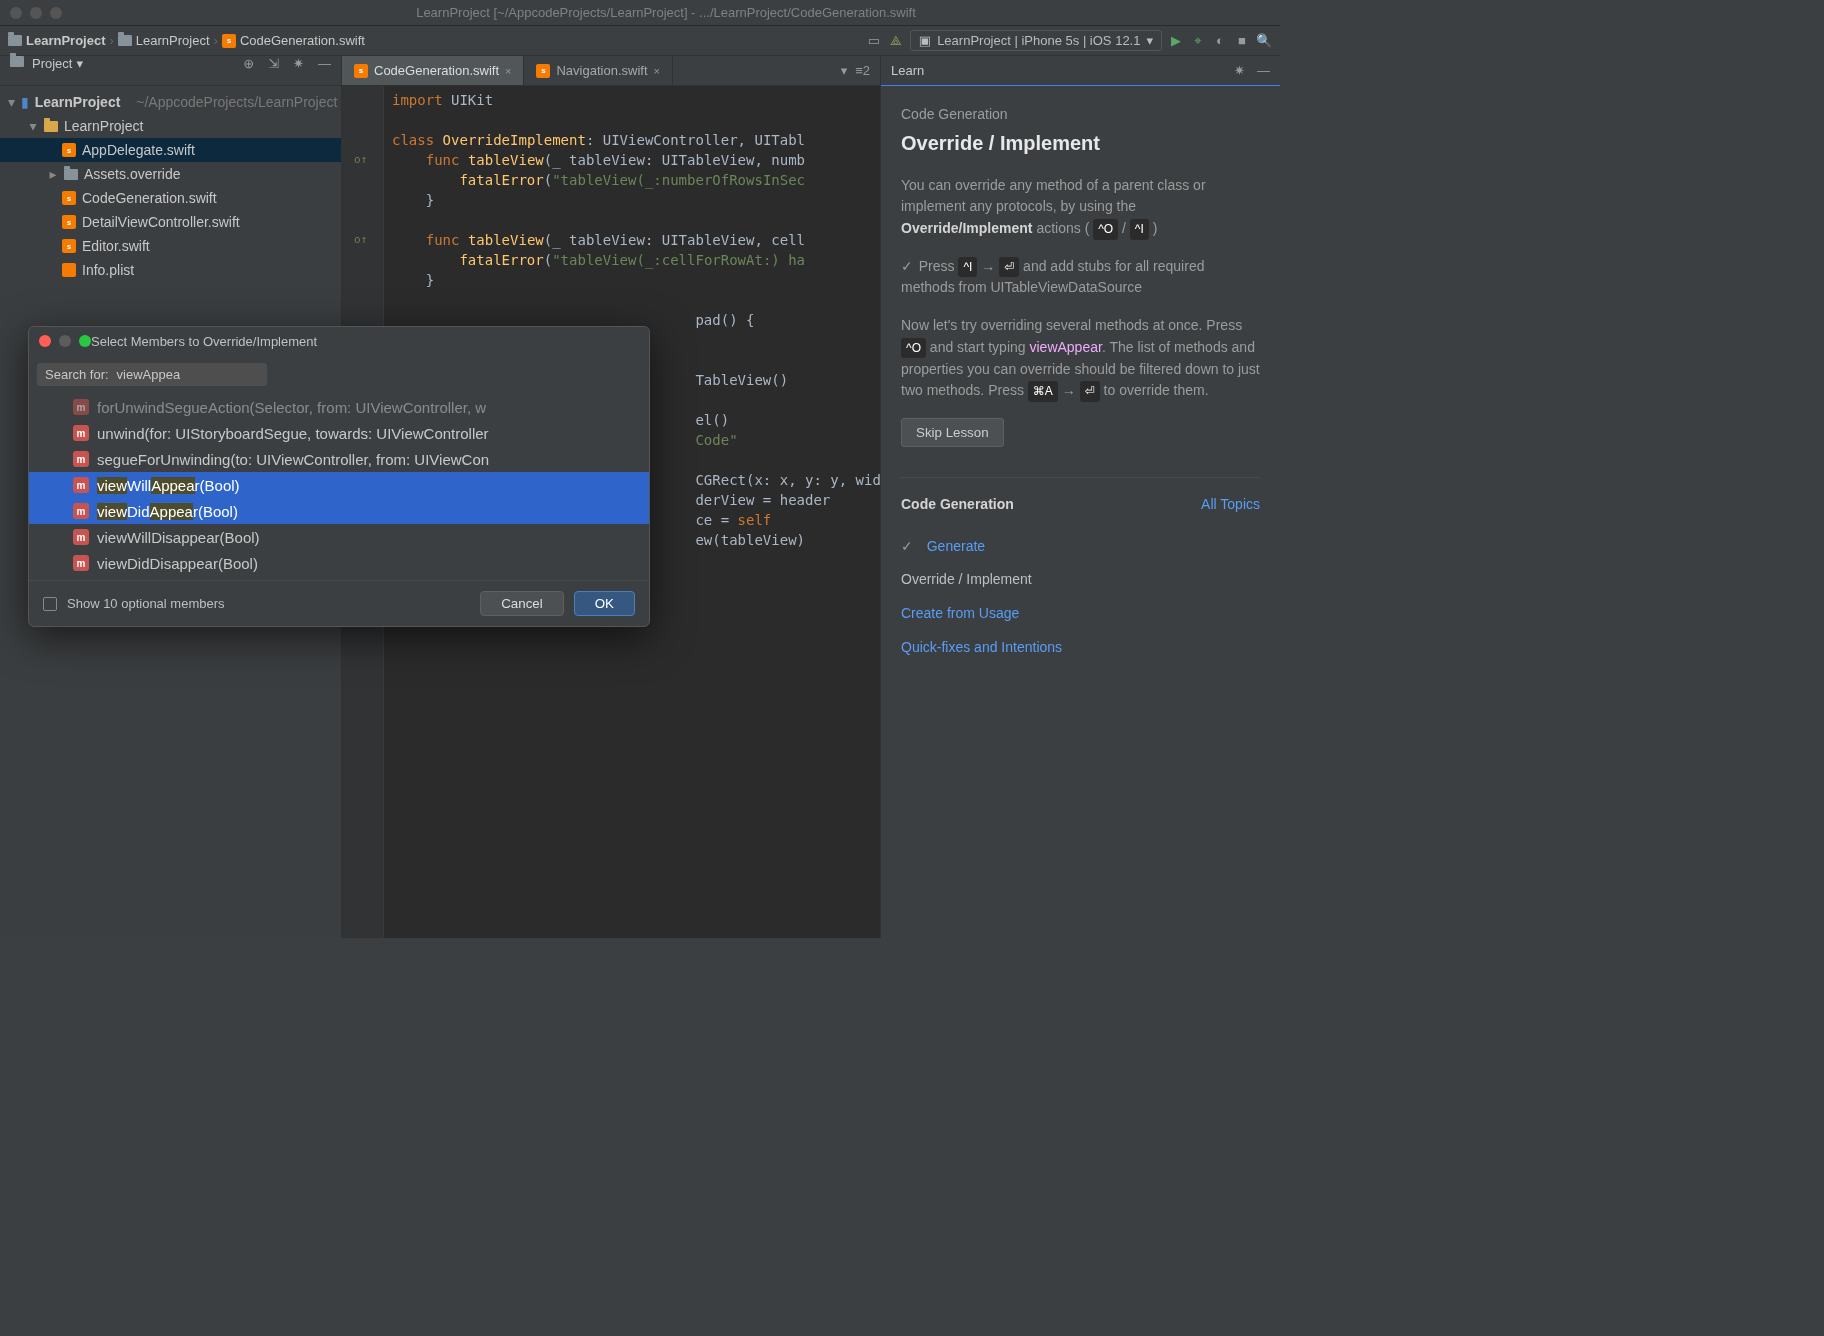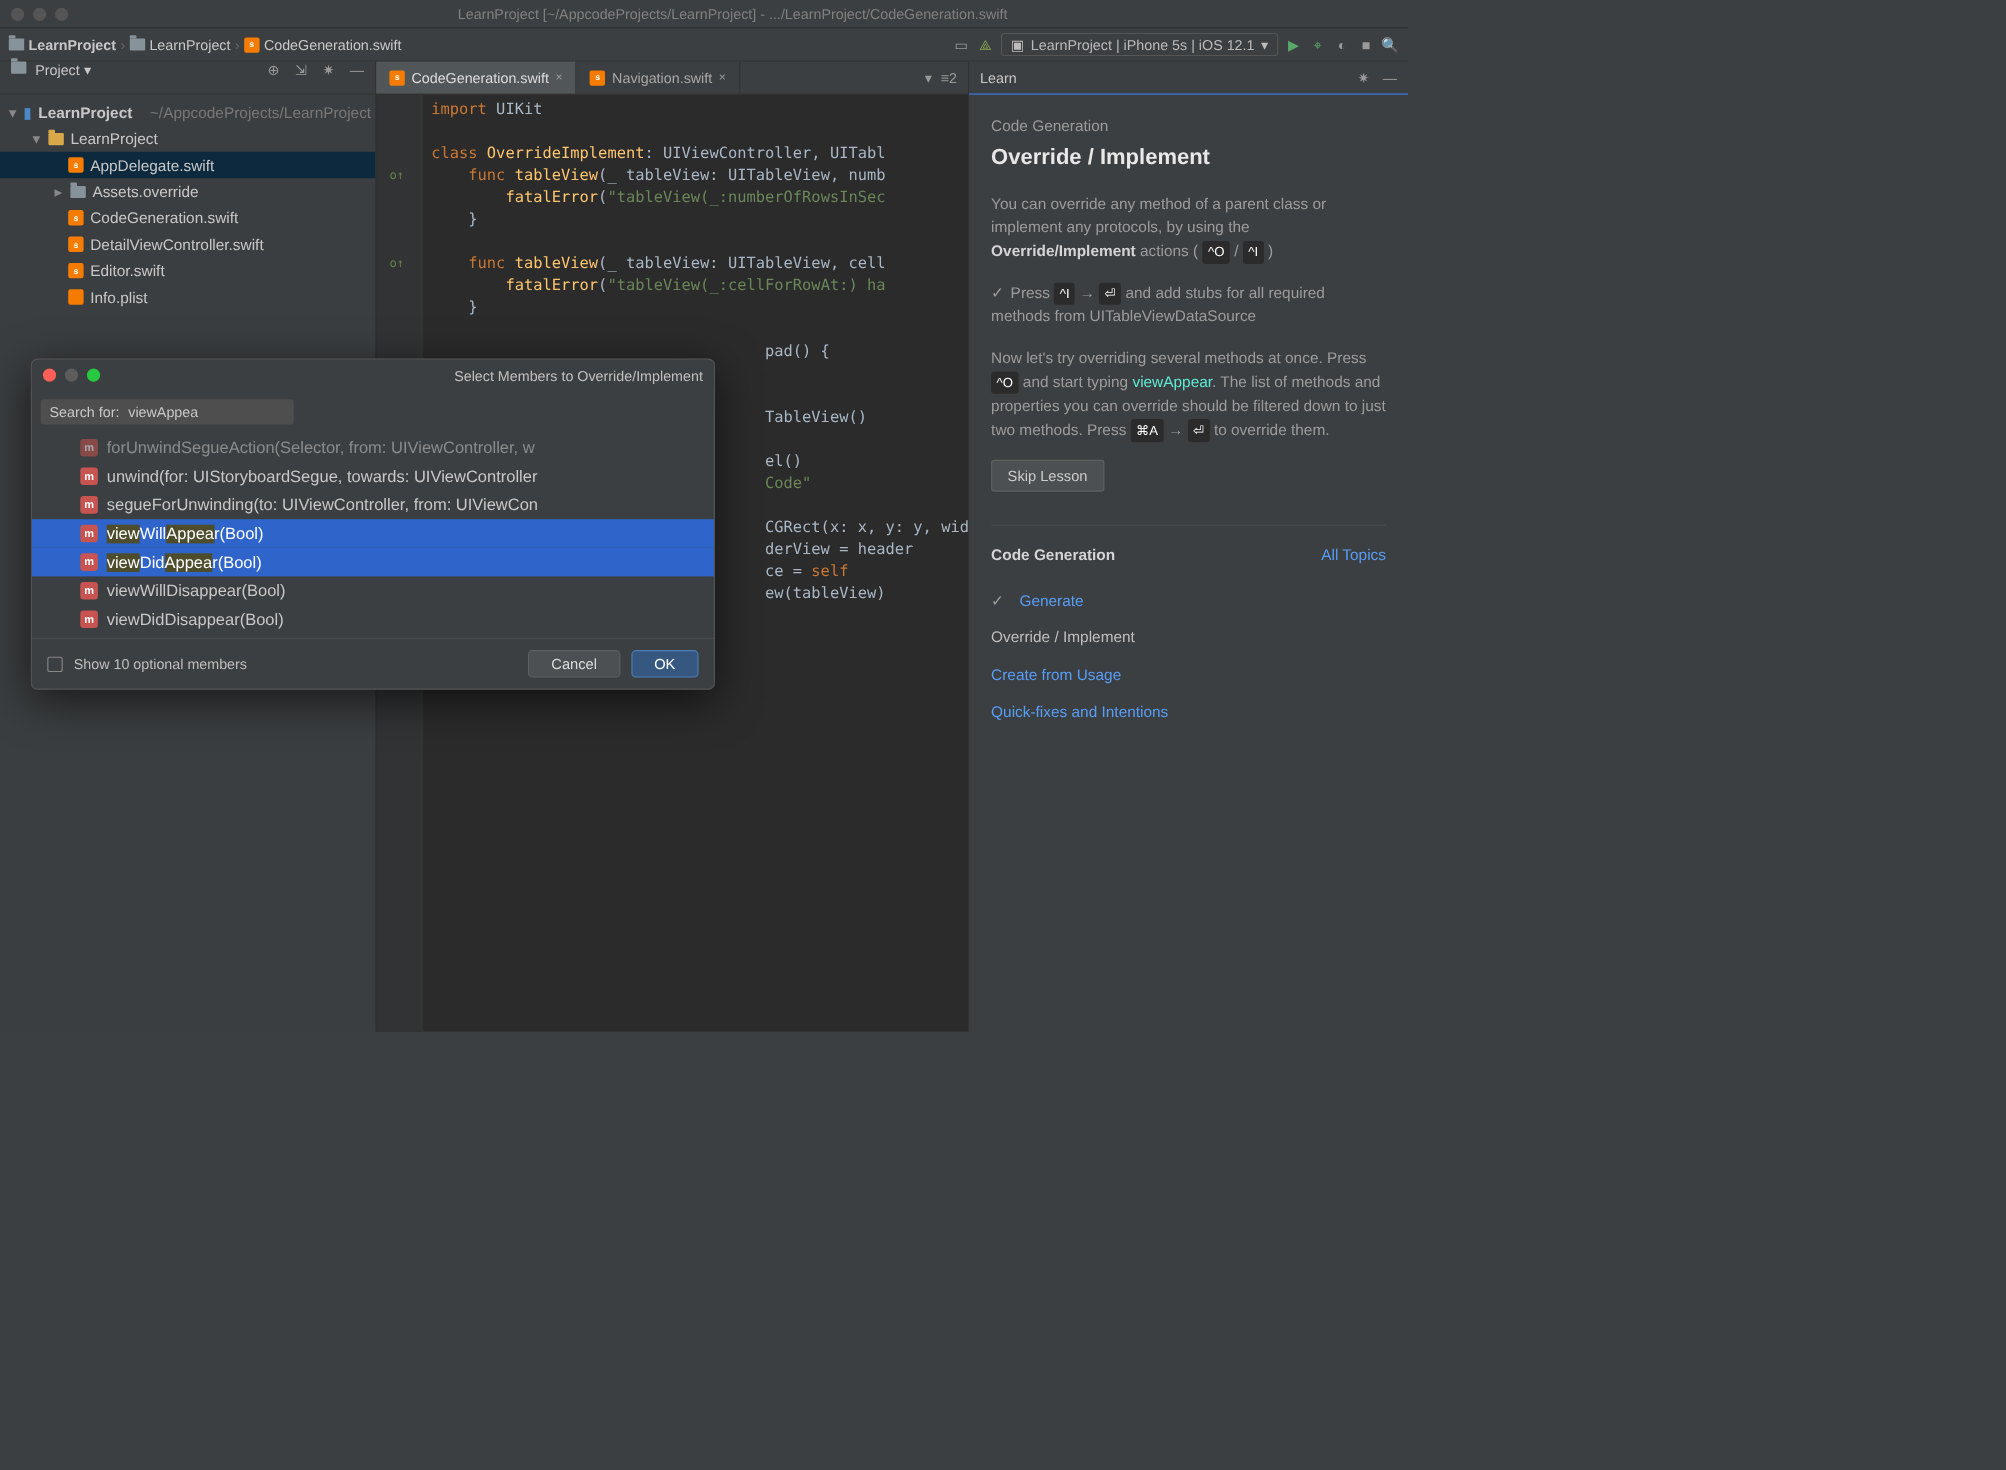--- a/index.html
+++ b/index.html
@@ -95,7 +95,7 @@
   .dialog{position:absolute;left:28px;top:326px;width:622px;background:#3c3f41;border:1px solid #555;border-radius:6px;box-shadow:0 10px 40px rgba(0,0,0,.6);}
   .dlg-title{height:28px;display:flex;align-items:center;padding:0 10px;background:#3c3f41;border-radius:6px 6px 0 0;}
   .dlg-title .traffic span:nth-child(1){background:#ff5f57;} .dlg-title .traffic span:nth-child(2){background:#5c5c5c;} .dlg-title .traffic span:nth-child(3){background:#28c940;}
-  .dlg-title .t{flex:1;text-align:right;color:#c0c0c0;margin-left:44px;}
+  .dlg-title .t{flex:1;text-align:left;color:#c0c0c0;}
   .search-row{background:#4e4e4e;margin:8px;padding:4px 8px;border-radius:3px;display:flex;align-items:center;gap:8px;width:230px;}
   .search-row .lbl{color:#c8c8c8;font-weight:normal;}
   .search-row .q{color:#c8c8c8;}

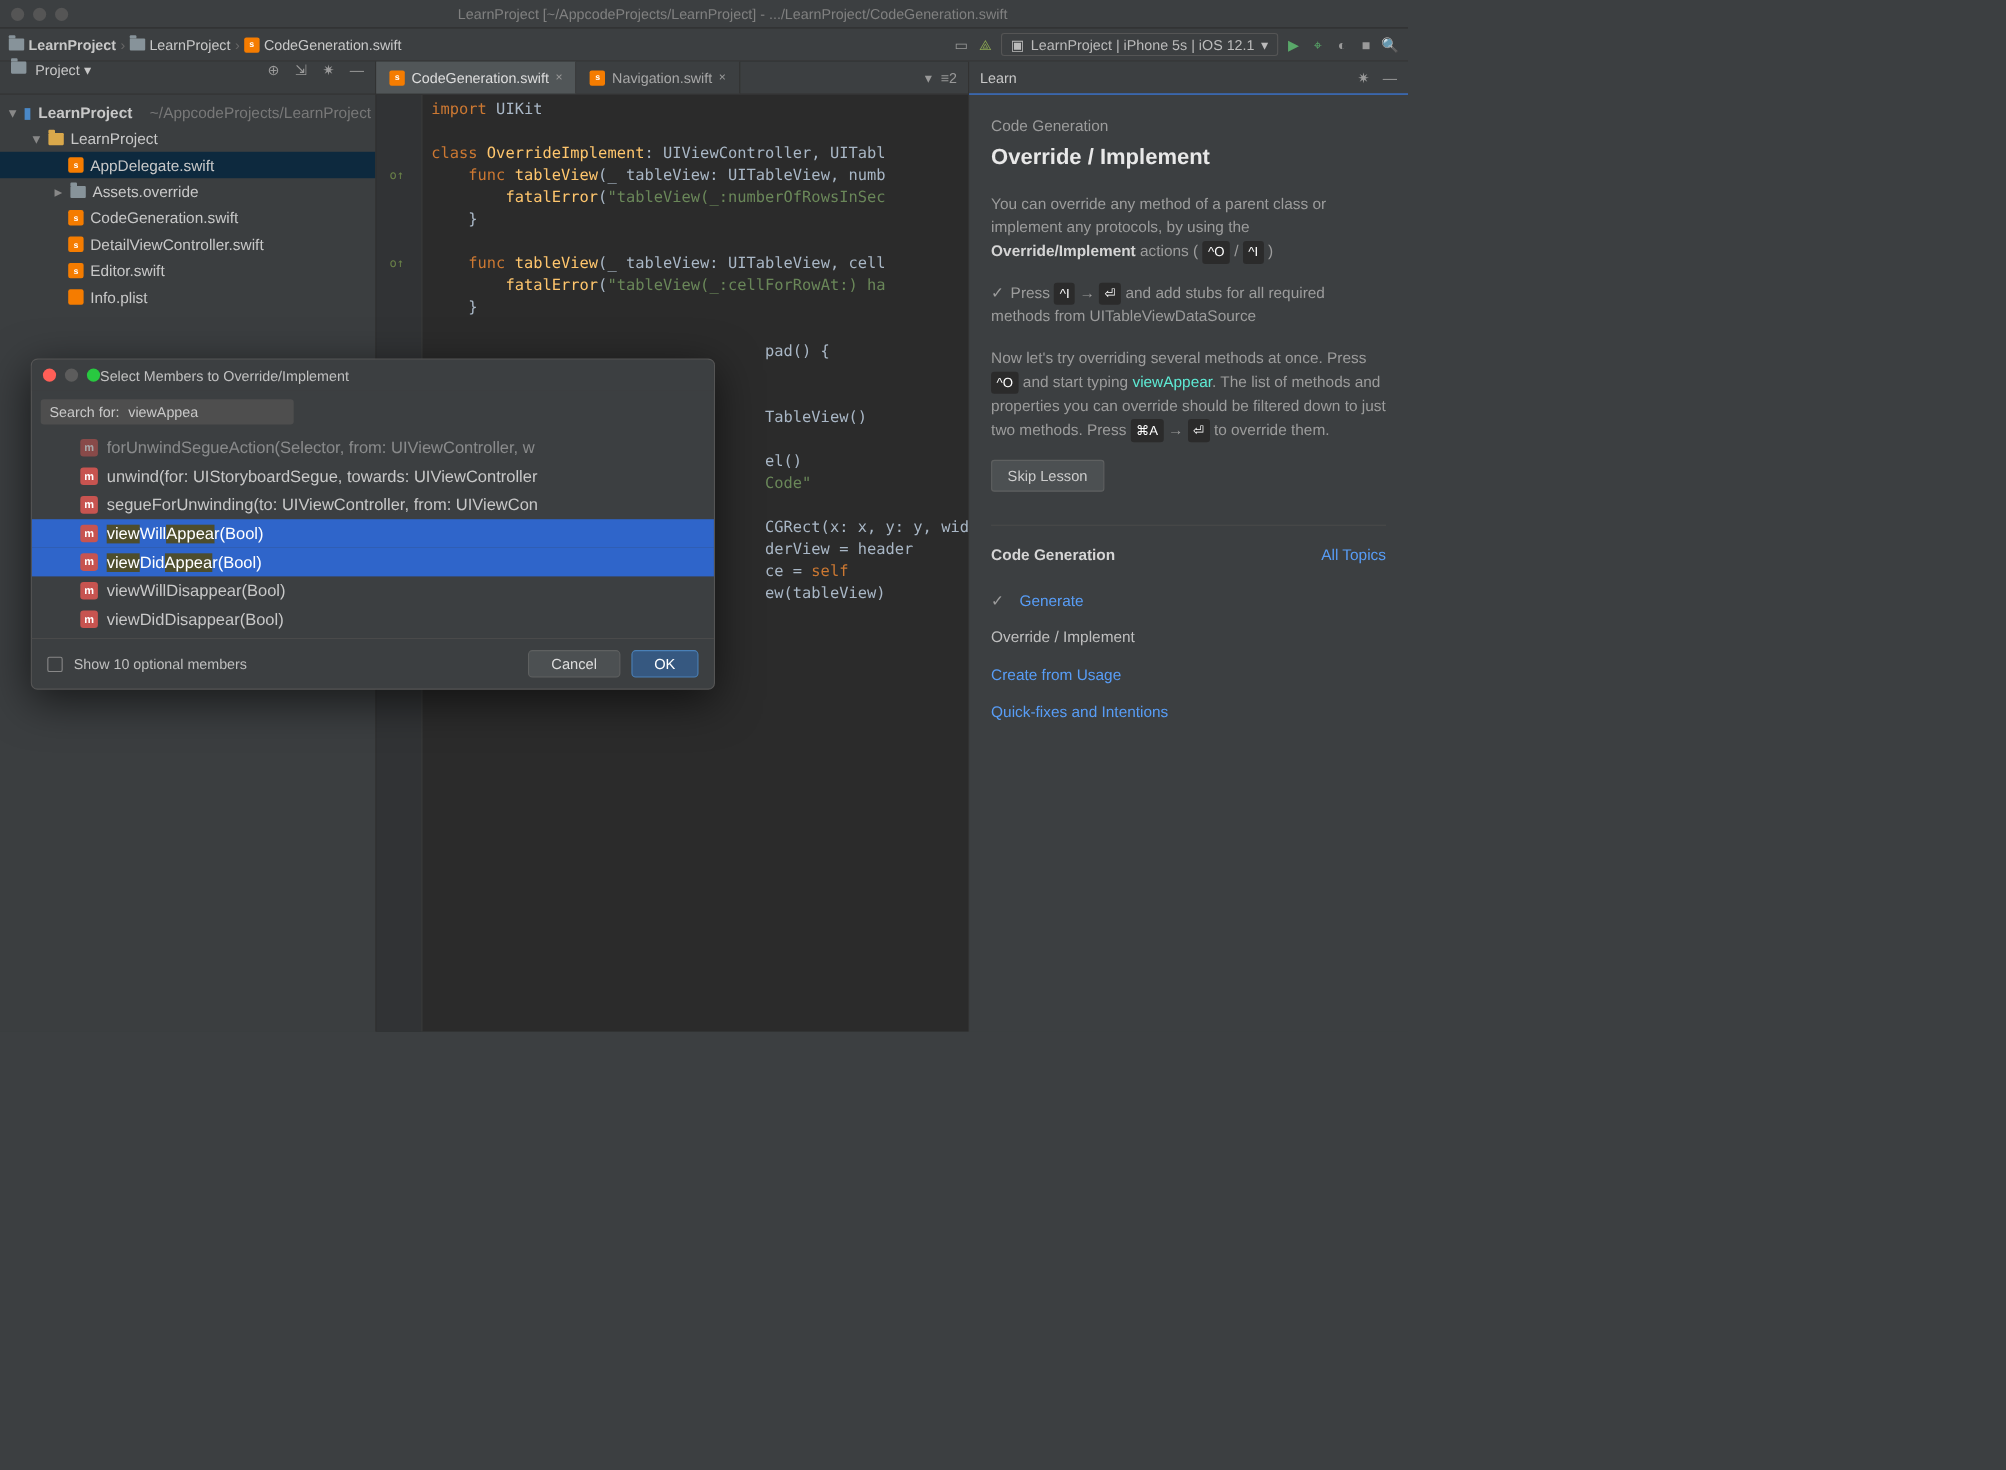--- a/index.html
+++ b/index.html
@@ -83,7 +83,7 @@
   .rp-body p{color:#9c9c9c;margin-bottom:16px;}
   .rp-body strong{color:#d5d5d5;}
   .kbd{background:#2b2b2b;border-radius:3px;padding:1px 5px;color:#fff;font-size:12px;display:inline-block;}
-  .code-inline{color:#5eead4;}
+  .code-inline{color:#f0abfc;}
   .check{color:#9c9c9c;margin-right:6px;}
   .skip-btn{background:#4c5052;border:1px solid #5e6060;color:#ccc;padding:6px 14px;border-radius:3px;}
   .rp-foot{border-top:1px solid #4a4a4a;margin-top:30px;padding-top:16px;}

